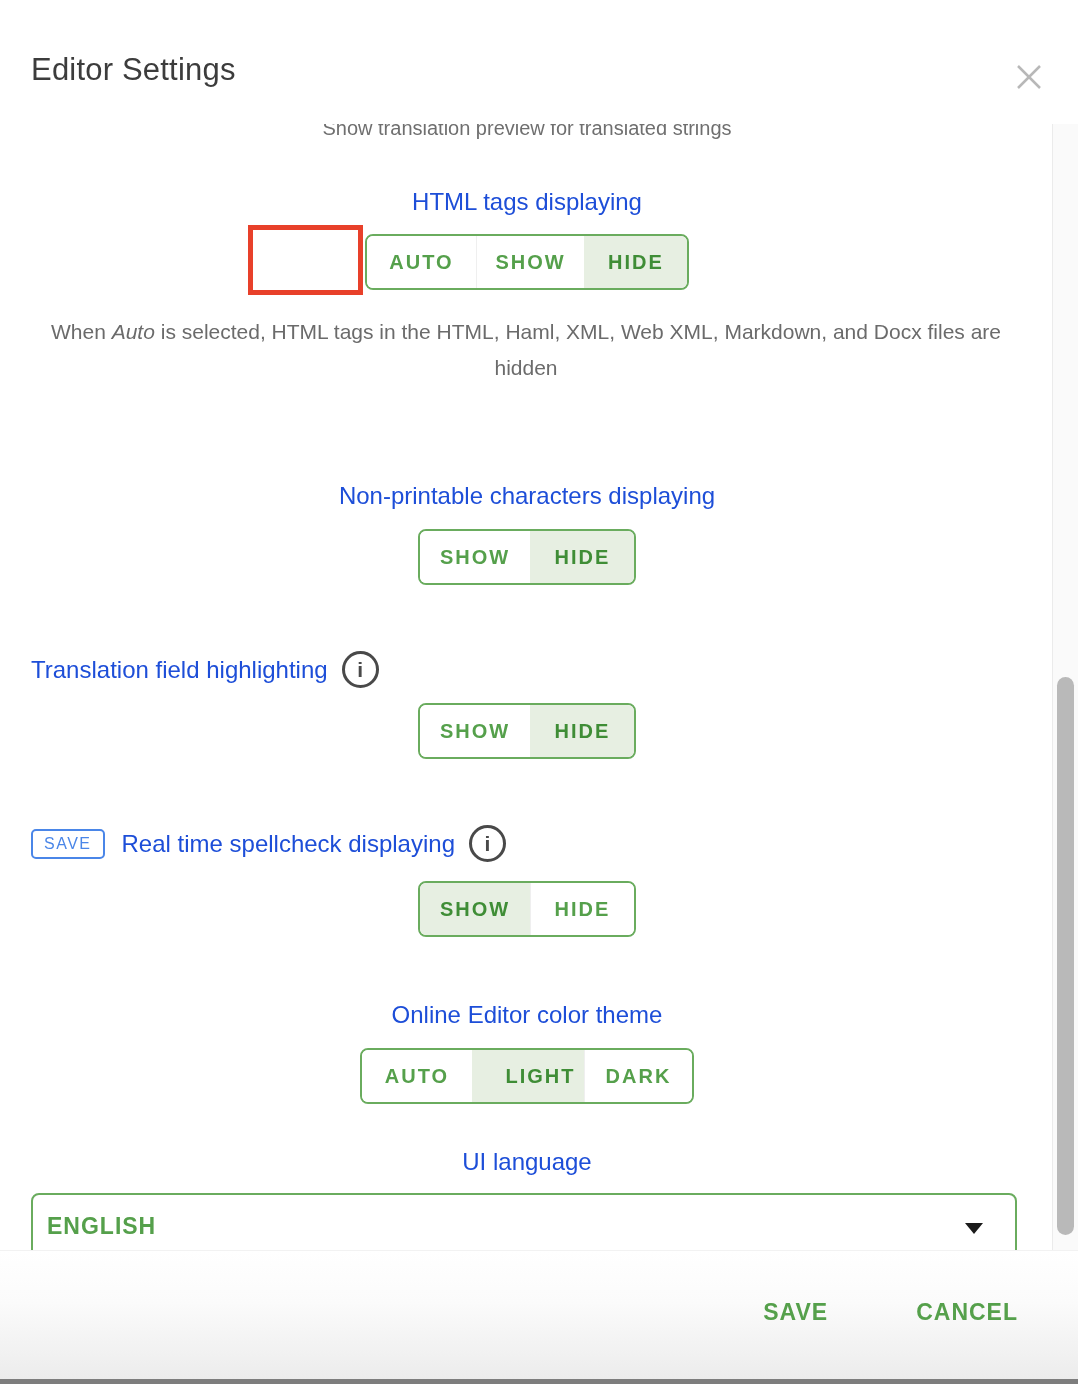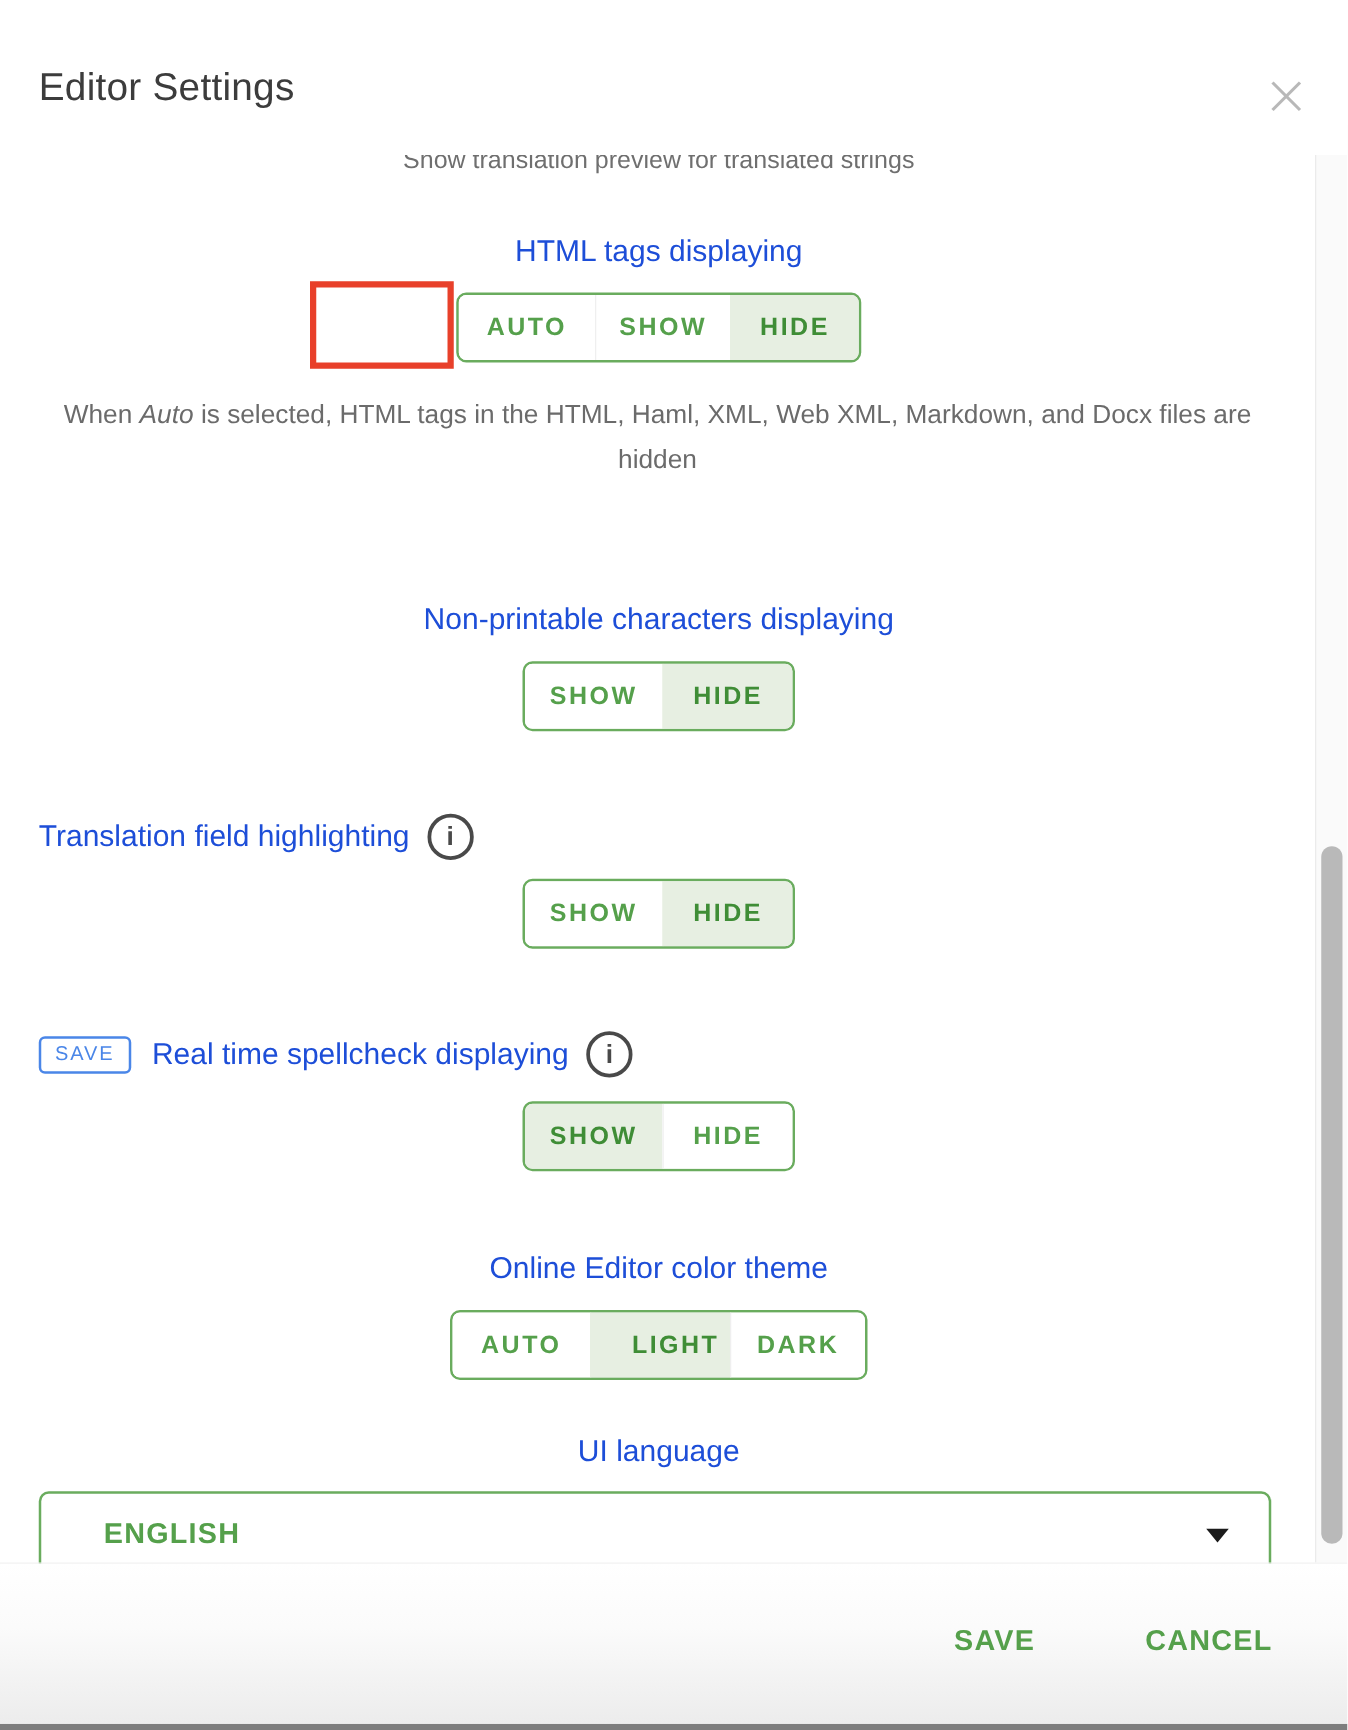--- a/index.html
+++ b/index.html
@@ -94,7 +94,7 @@
   .dropdown {
     margin-top:17px; width:986px; height:66px;
     border:2.5px solid #6aac5e; border-radius:8px; background:#fff;
-    display:flex; align-items:center; padding:0 50px; position:relative; cursor:pointer;
+    display:flex; align-items:center; padding:0 14px; position:relative; cursor:pointer;
   }
   .dropdown-value { color:#55a04b; font-size:23px; font-weight:700; letter-spacing:1px; }
   .dropdown-arrow {

